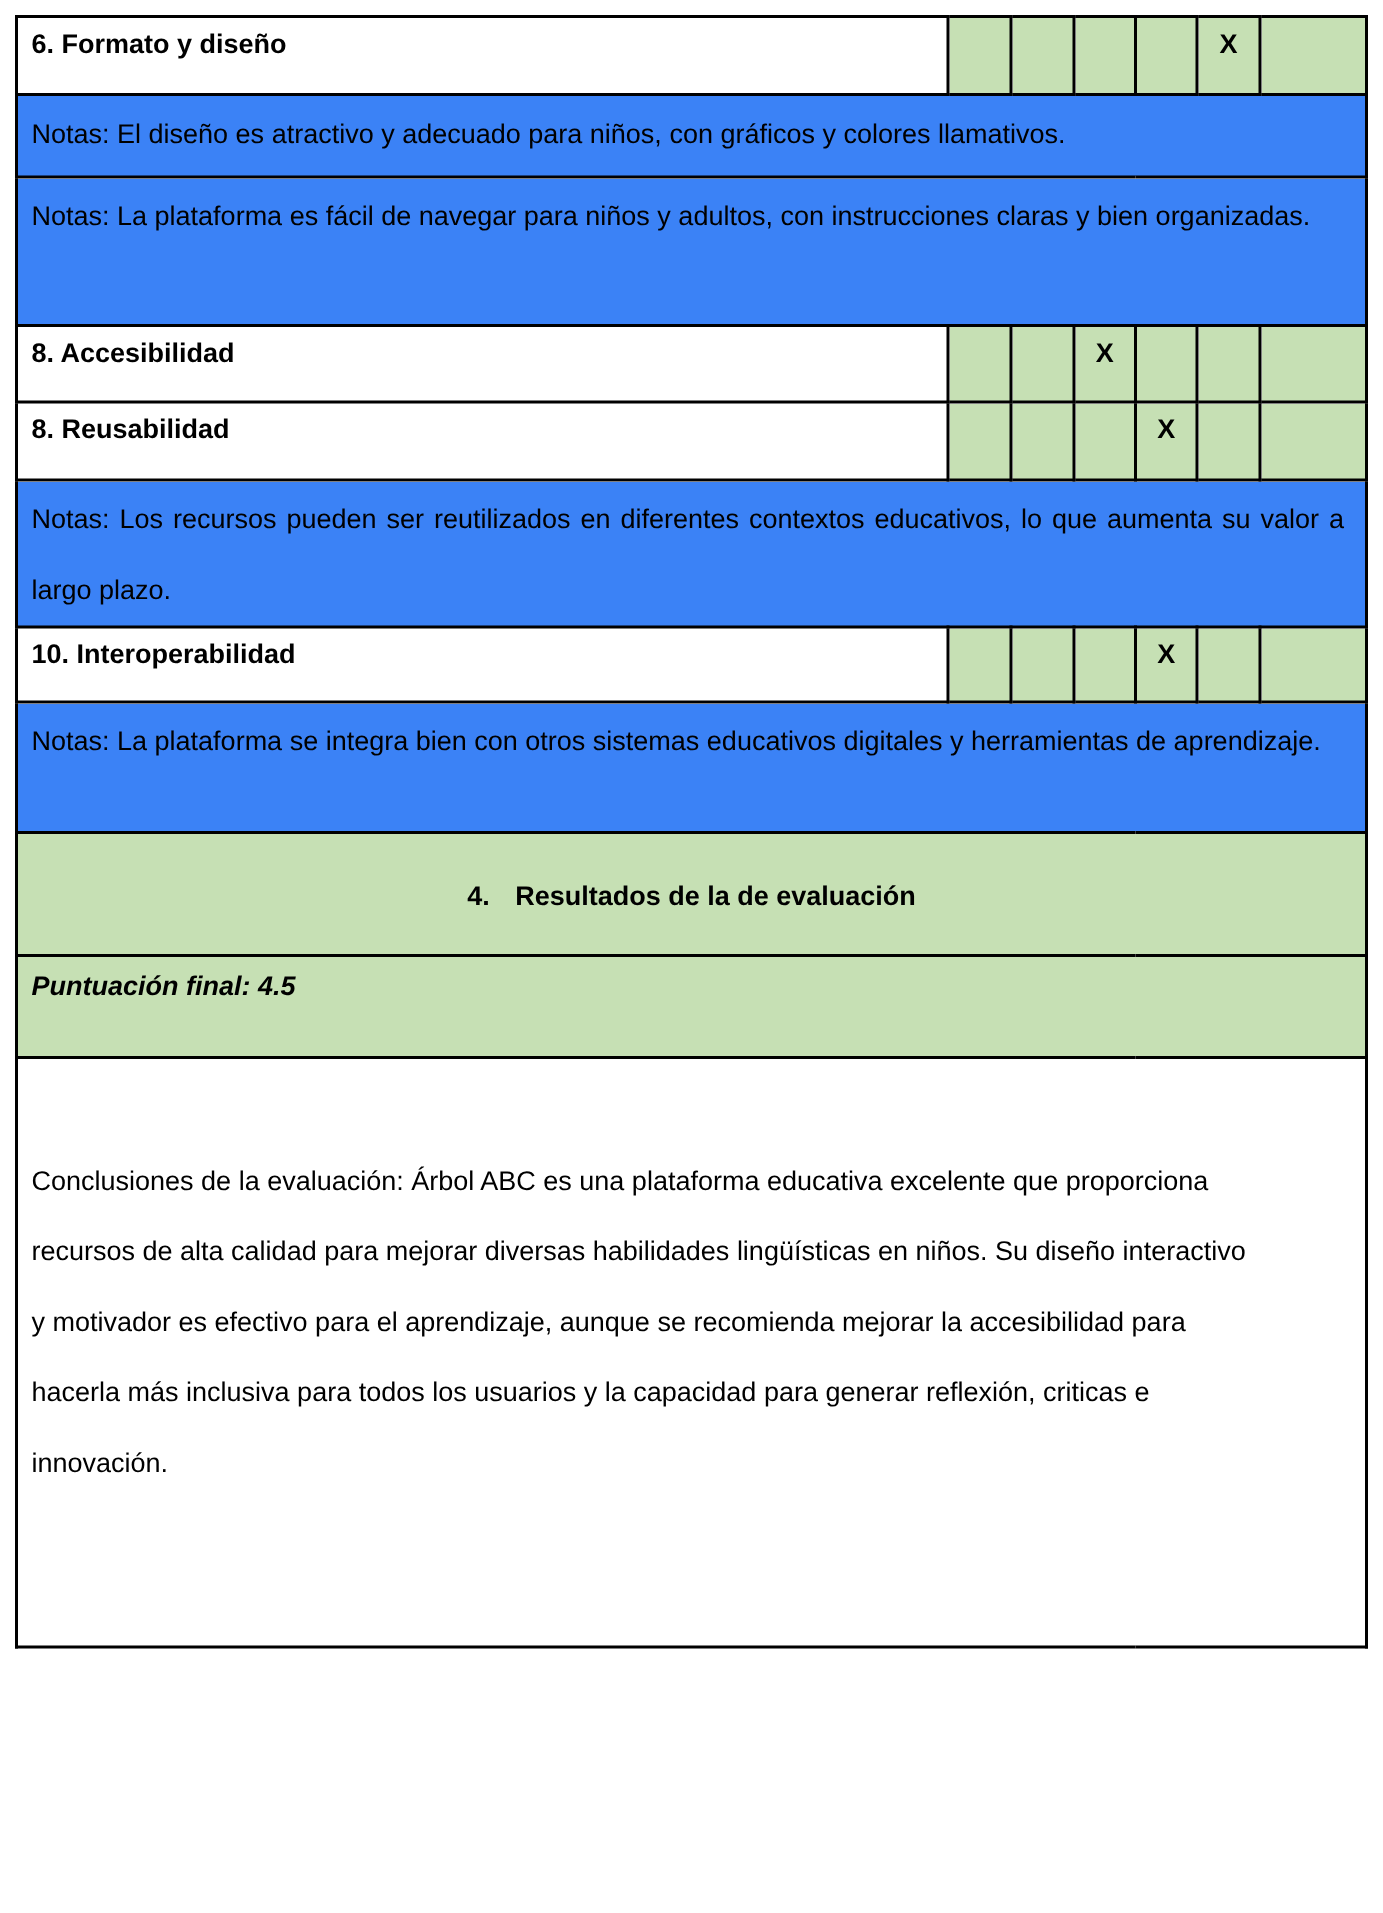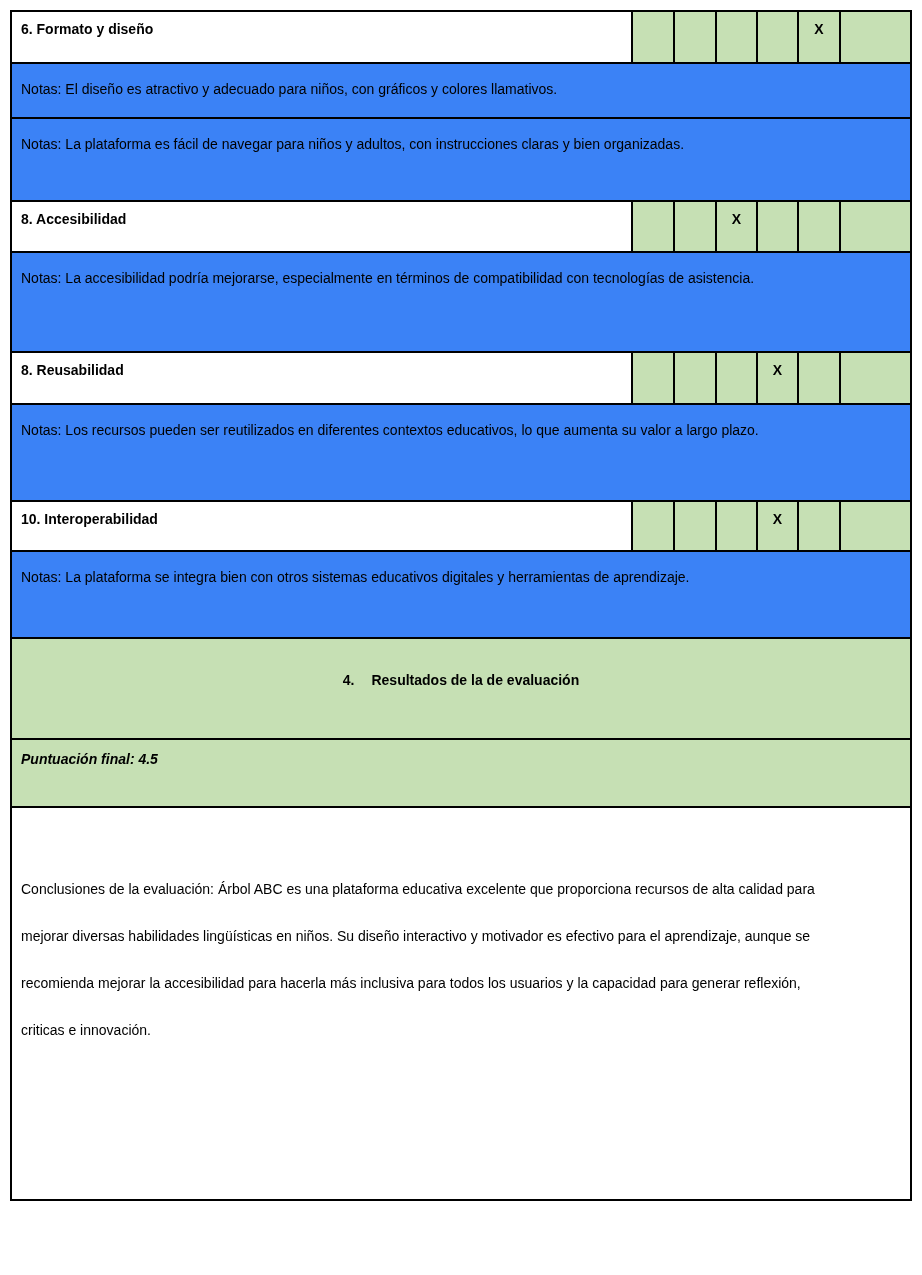--- a/index.html
+++ b/index.html
@@ -32,7 +32,7 @@
   td {
     border: 2px solid var(--border-color);
     vertical-align: top;
-    font-size: 14px;
+    font-size: 18px;
     overflow: hidden;
   }
   td.label-cell {

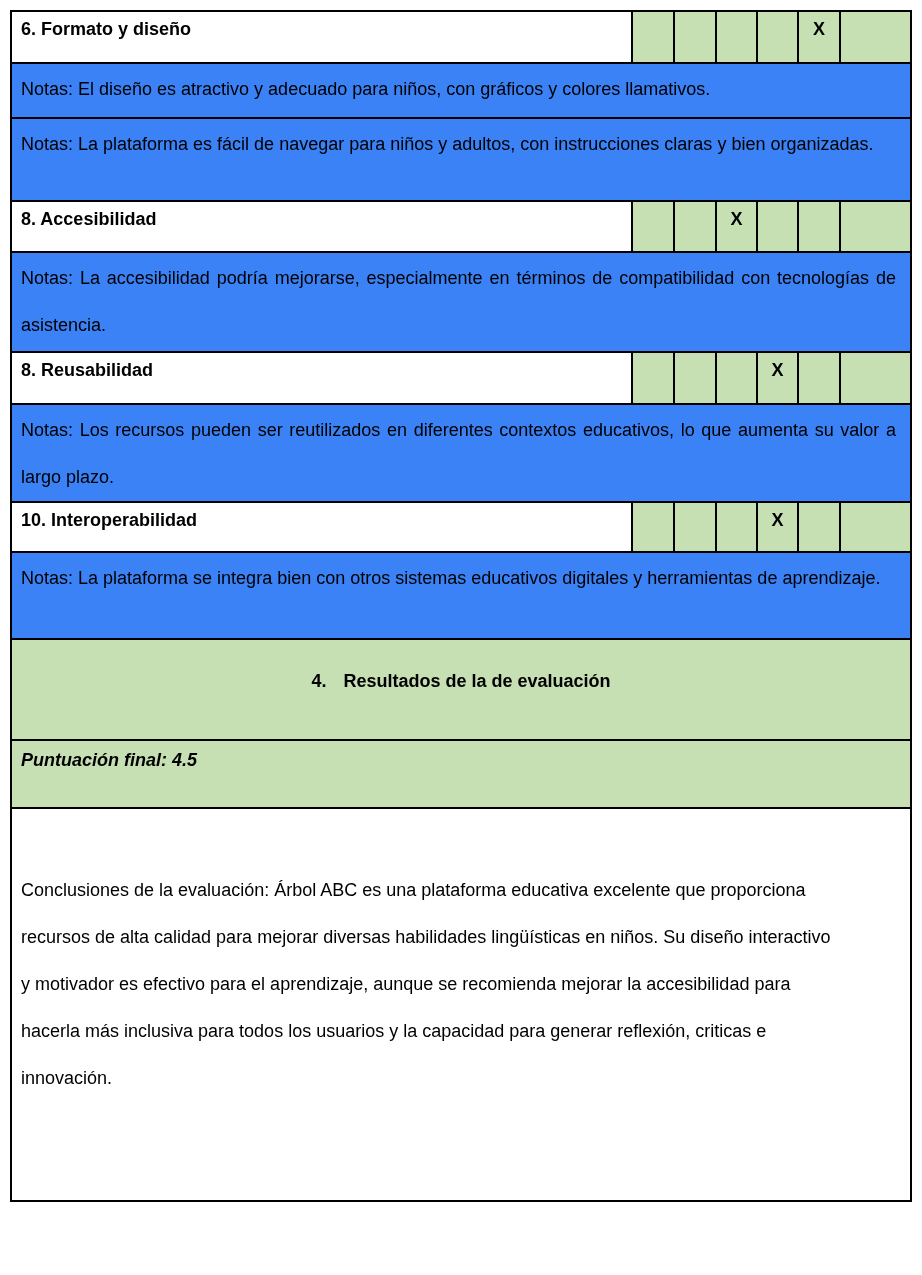--- a/index.html
+++ b/index.html
@@ -105,7 +105,7 @@
         <td class="notes-cell" colspan="7">Notas: El diseño es atractivo y adecuado para niños, con gráficos y colores llamativos.</td>
       </tr>
 
-      <tr style="height:83px">
+      <tr style="height:99px">
         <td class="notes-cell" colspan="7">Notas: La plataforma es fácil de navegar para niños y adultos, con instrucciones claras y bien organizadas.</td>
       </tr>
 

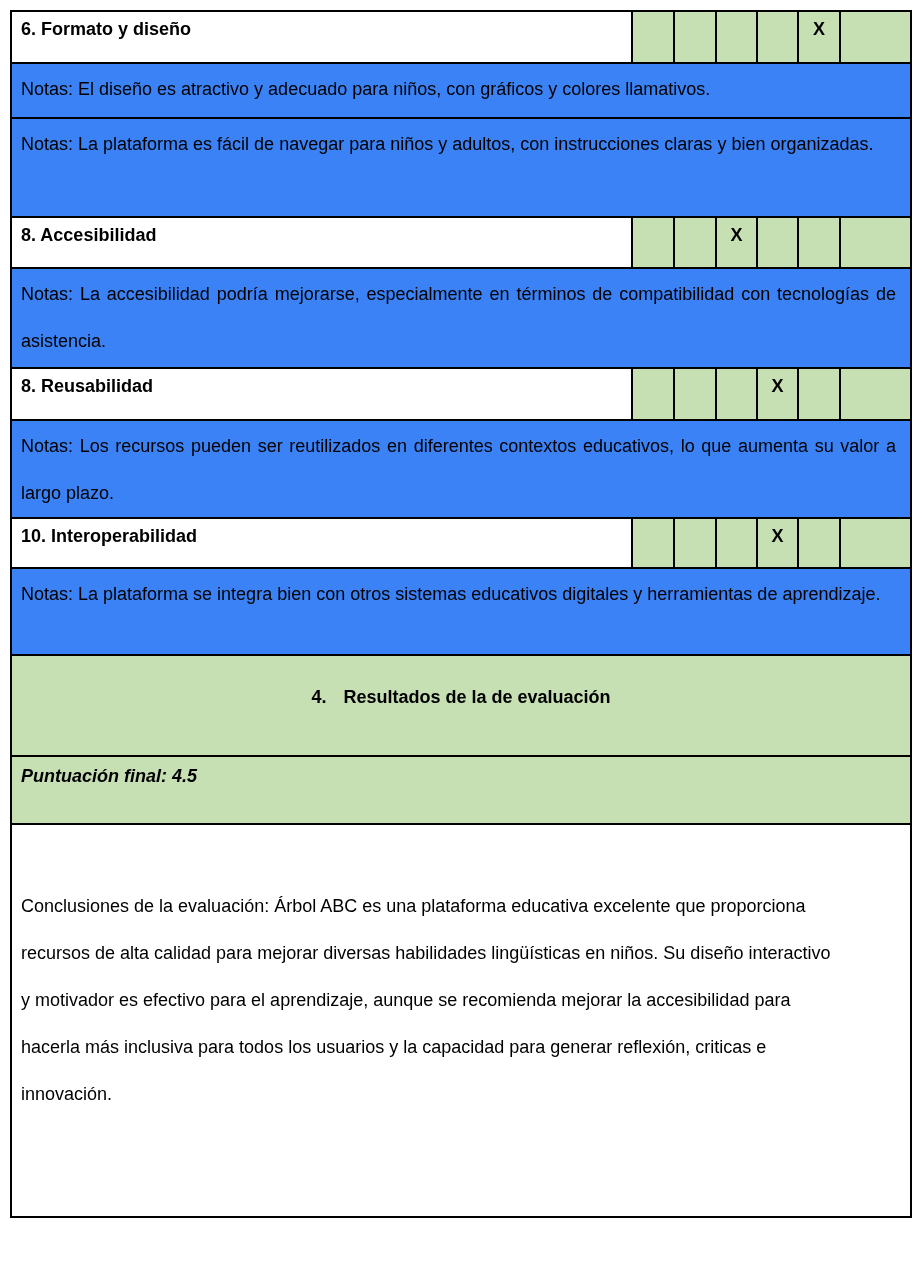--- a/index.html
+++ b/index.html
@@ -118,9 +118,6 @@
         <td class="rating-cell"></td>
         <td class="rating-cell"></td>
       </tr>
-      <tr style="height:100px">
-        <td class="notes-cell" colspan="7">Notas: La accesibilidad podría mejorarse, especialmente en términos de compatibilidad con tecnologías de asistencia.</td>
-      </tr>
 
       <tr style="height:52px">
         <td class="label-cell">8. Reusabilidad</td>

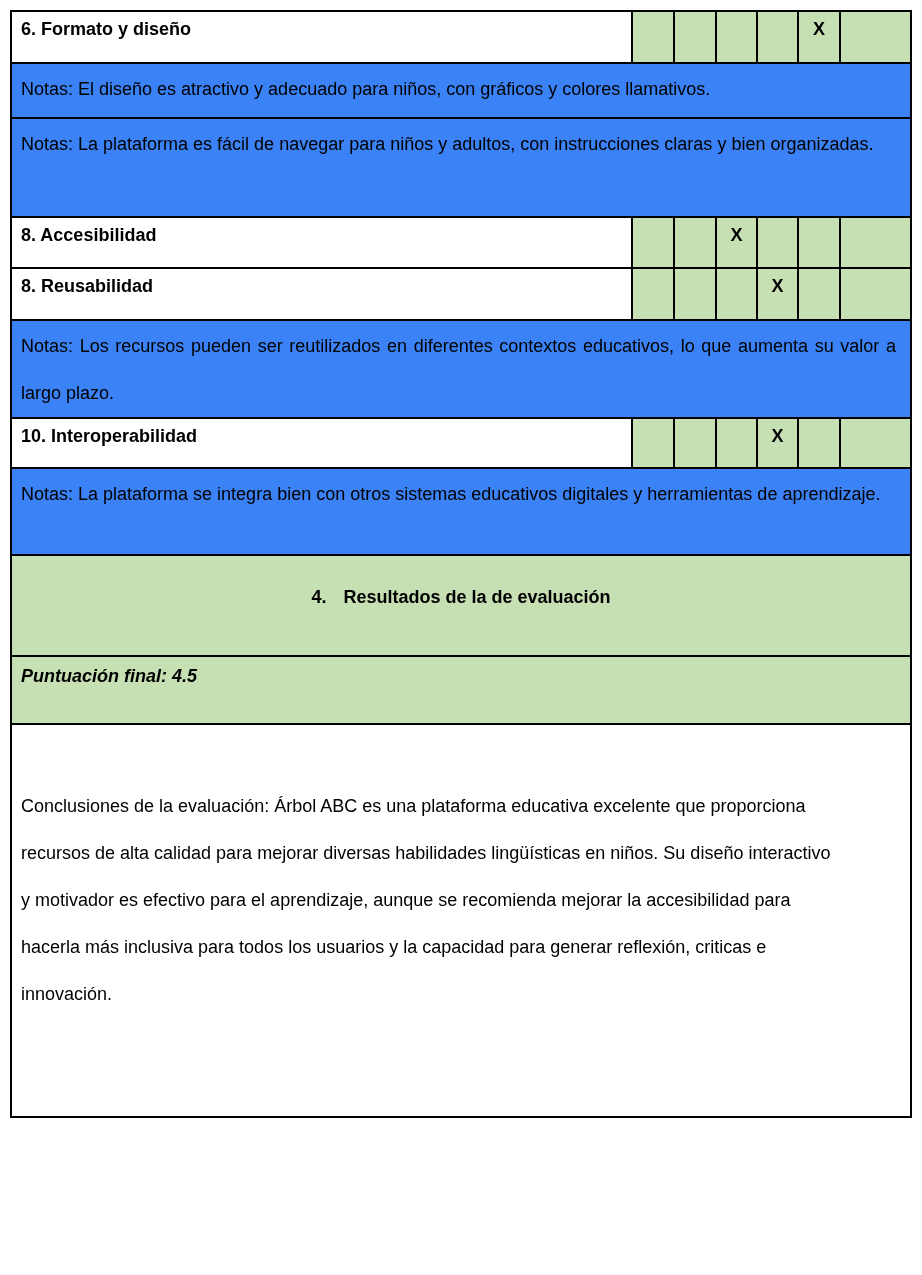--- a/index.html
+++ b/index.html
@@ -145,7 +145,7 @@
         <td class="notes-cell" colspan="7">Notas: La plataforma se integra bien con otros sistemas educativos digitales y herramientas de aprendizaje.</td>
       </tr>
 
-      <tr style="height:101px">
+      <tr style="height:82px">
         <td class="section-header-cell" colspan="7">
           <span>4.</span><span class="section-title-gap">Resultados de la de evaluación</span>
         </td>

